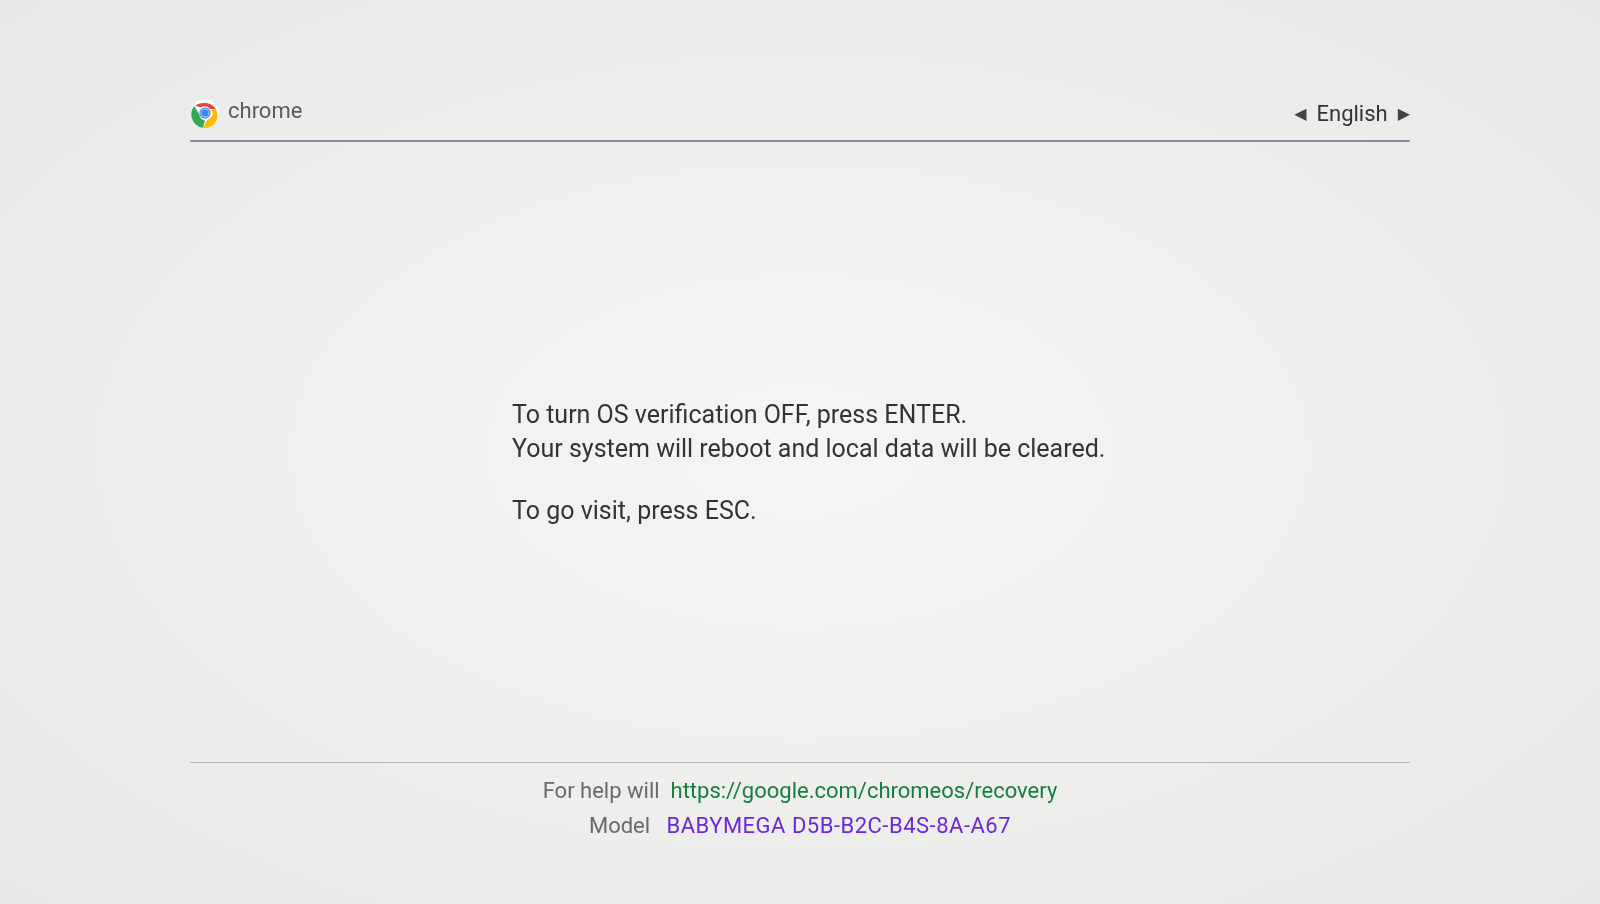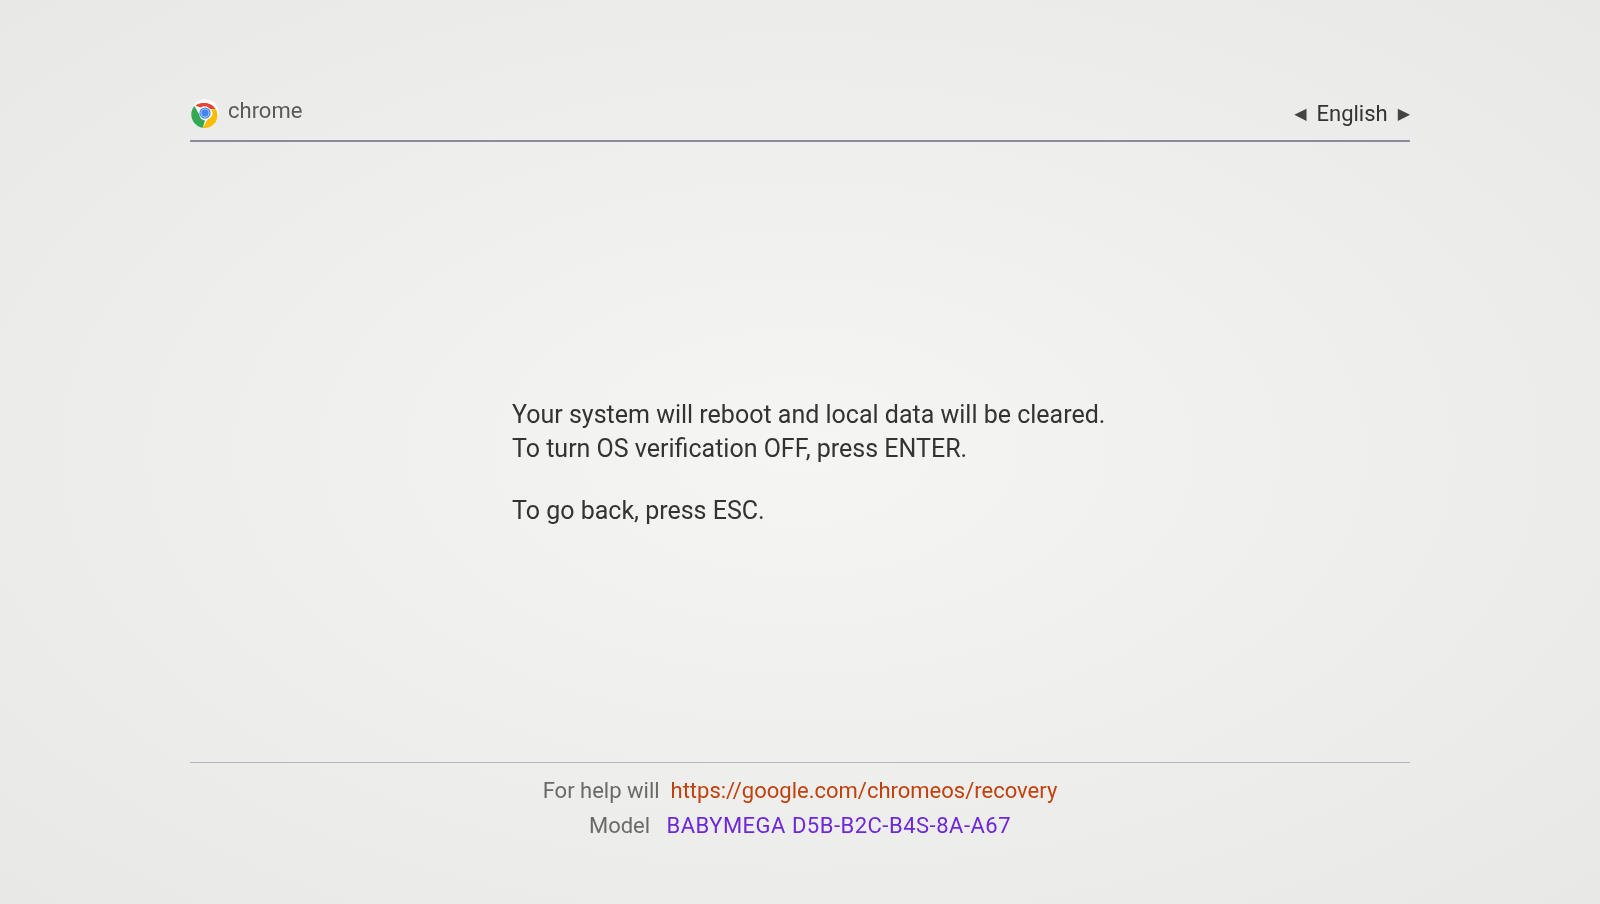--- a/index.html
+++ b/index.html
@@ -128,8 +128,8 @@
   </div>
 
   <div class="main-content">
+    <div class="message-line">To turn OS verification OFF, press ENTER.</div>
     <div class="message-line">Your system will reboot and local data will be cleared.</div>
-    <div class="message-line">To turn OS verification OFF, press ENTER.</div>
     <div class="spacer"></div>
     <div class="message-line">To go back, press ESC.</div>
   </div>

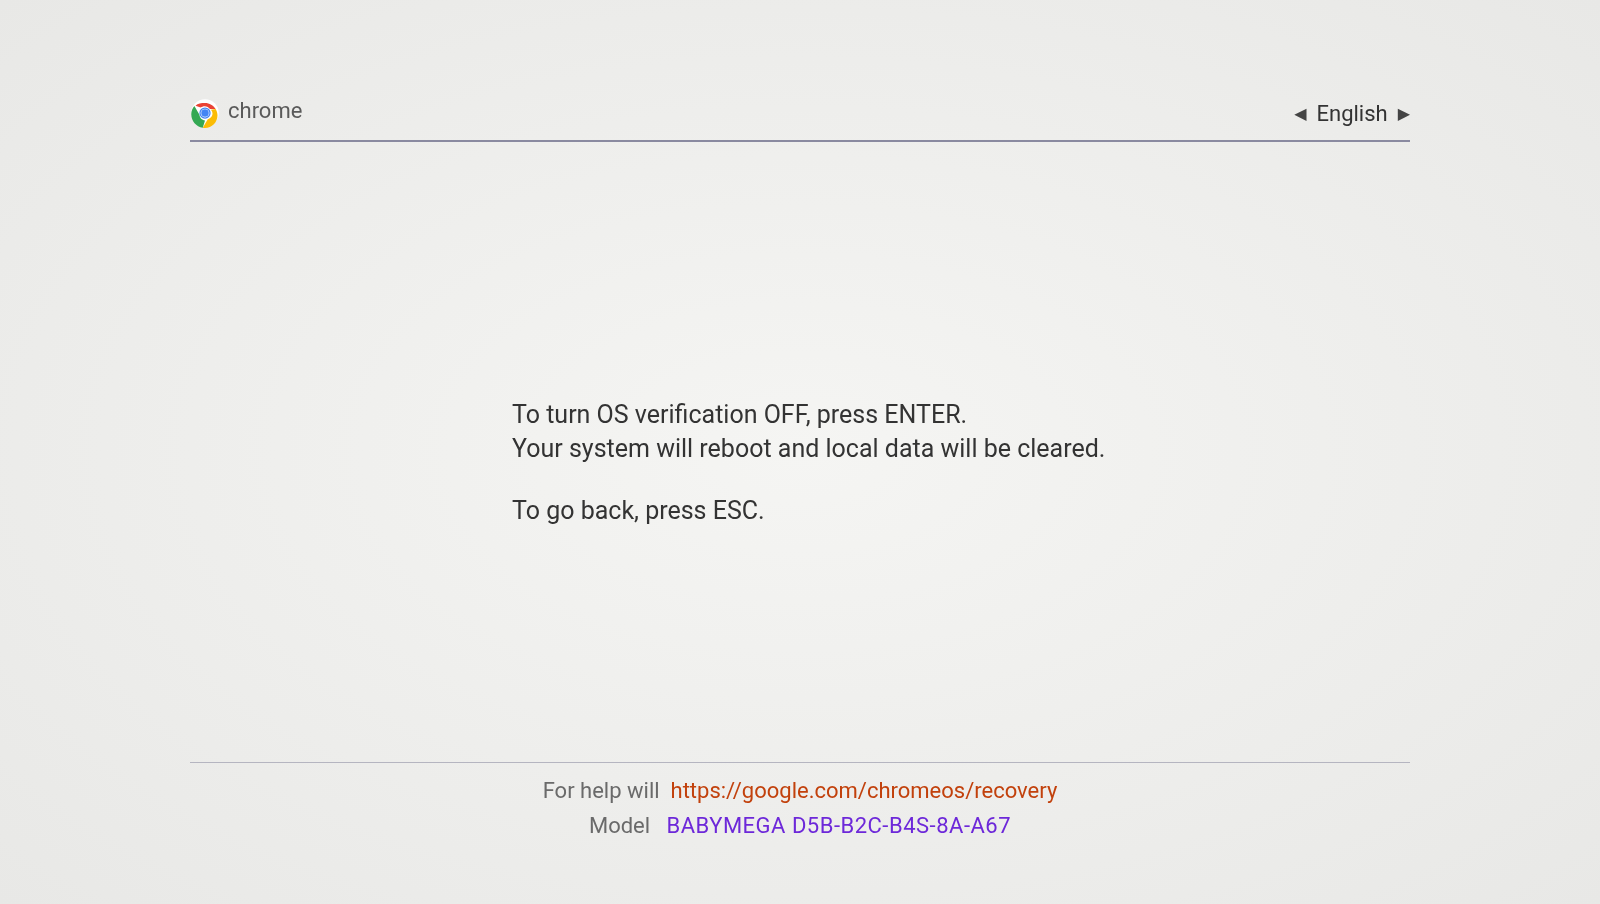--- a/index.html
+++ b/index.html
@@ -131,7 +131,7 @@
     <div class="message-line">To turn OS verification OFF, press ENTER.</div>
     <div class="message-line">Your system will reboot and local data will be cleared.</div>
     <div class="spacer"></div>
-    <div class="message-line">To go back, press ESC.</div>
+    <div class="message-line">To go visit, press ESC.</div>
   </div>
 
   <div class="footer-divider"></div>

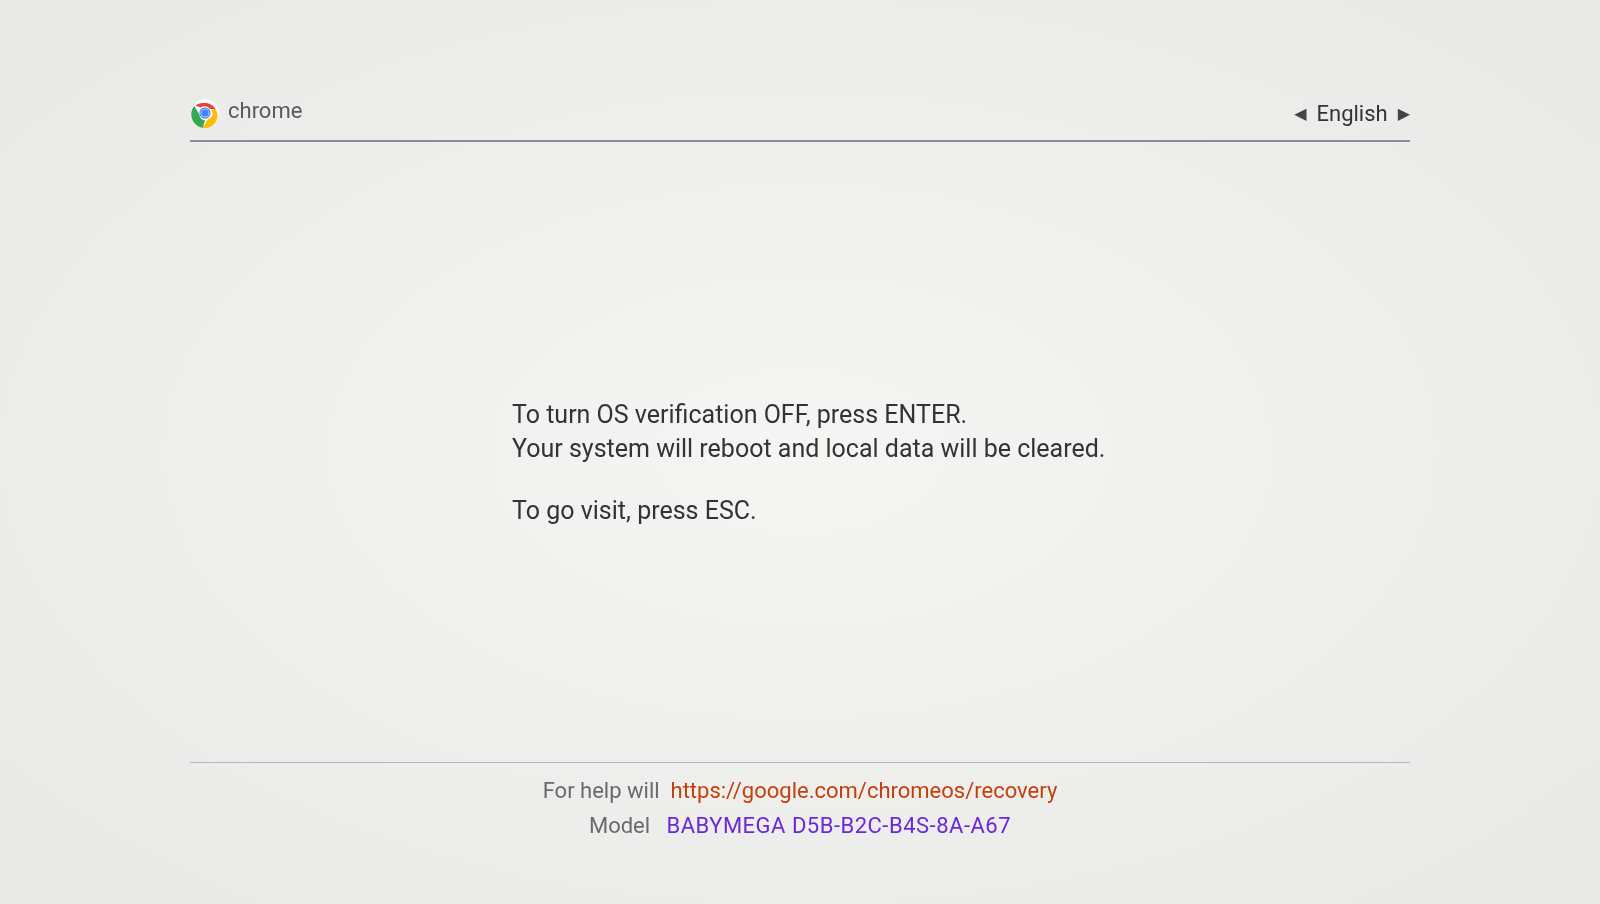--- a/index.html
+++ b/index.html
@@ -94,7 +94,7 @@
       line-height: 1.6;
     }
     .footer-link {
-      color: #c2410c;
+      color: #15803d;
       text-decoration: none;
     }
     .model-value {

